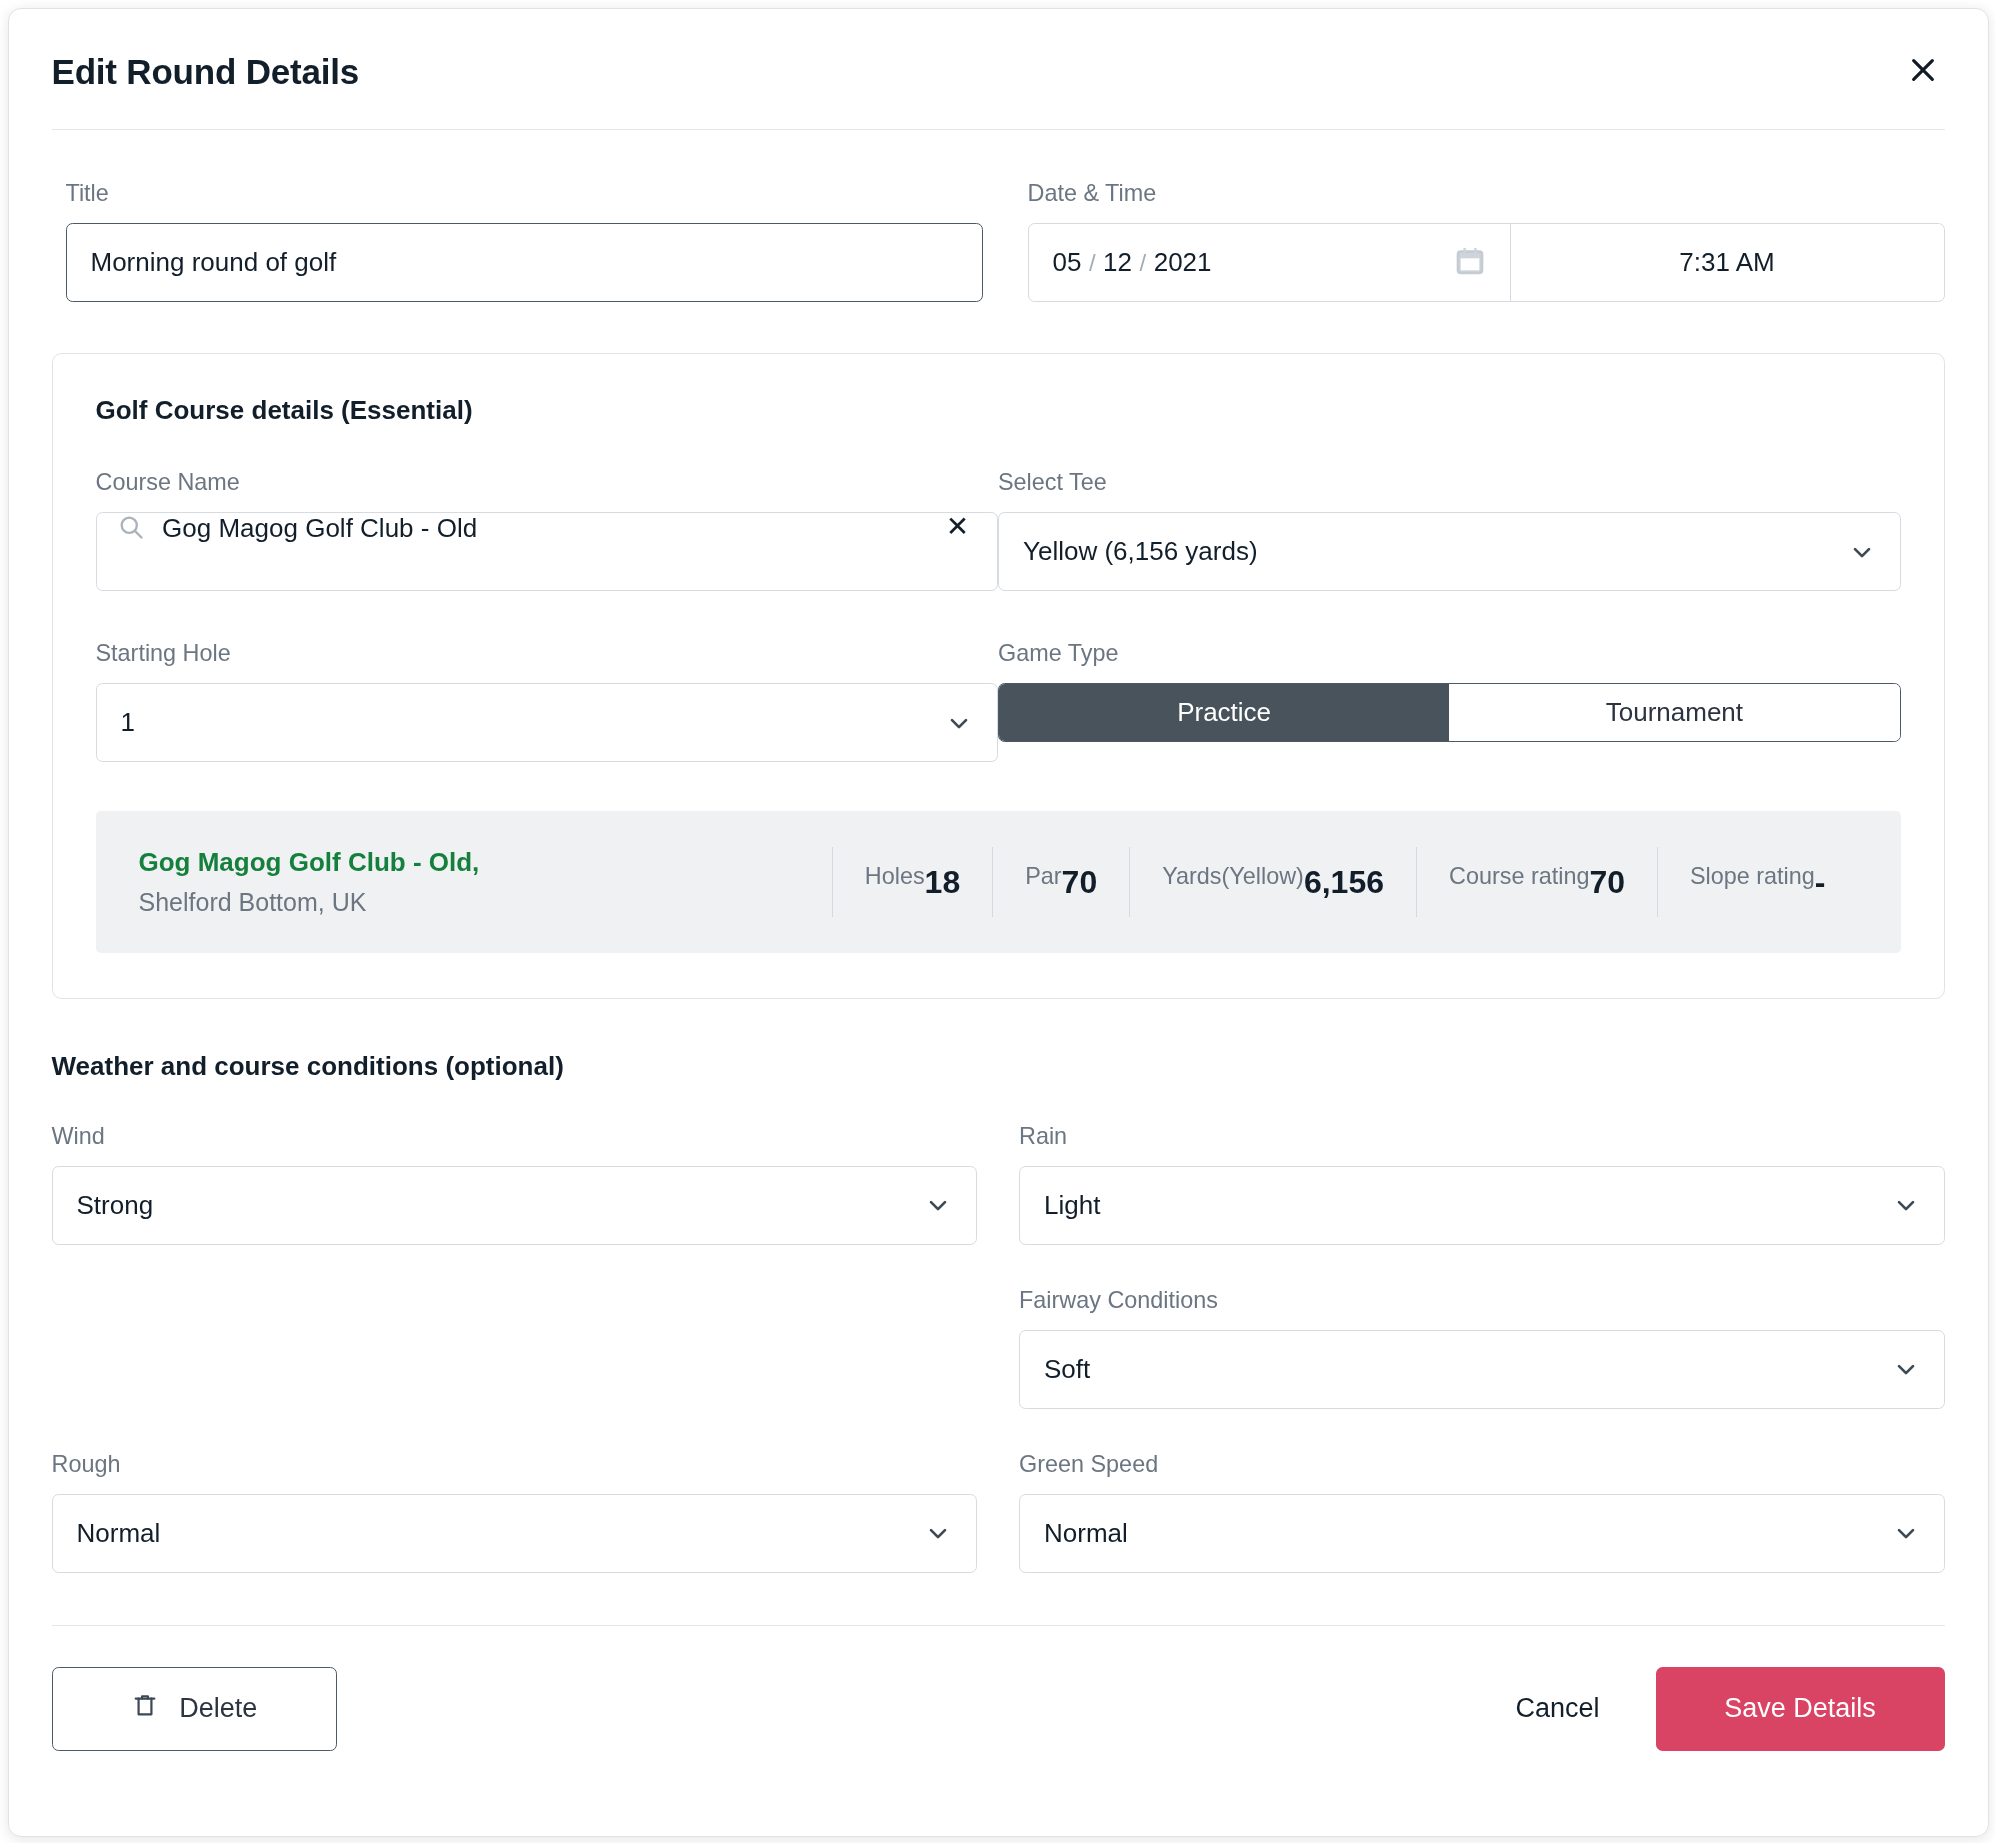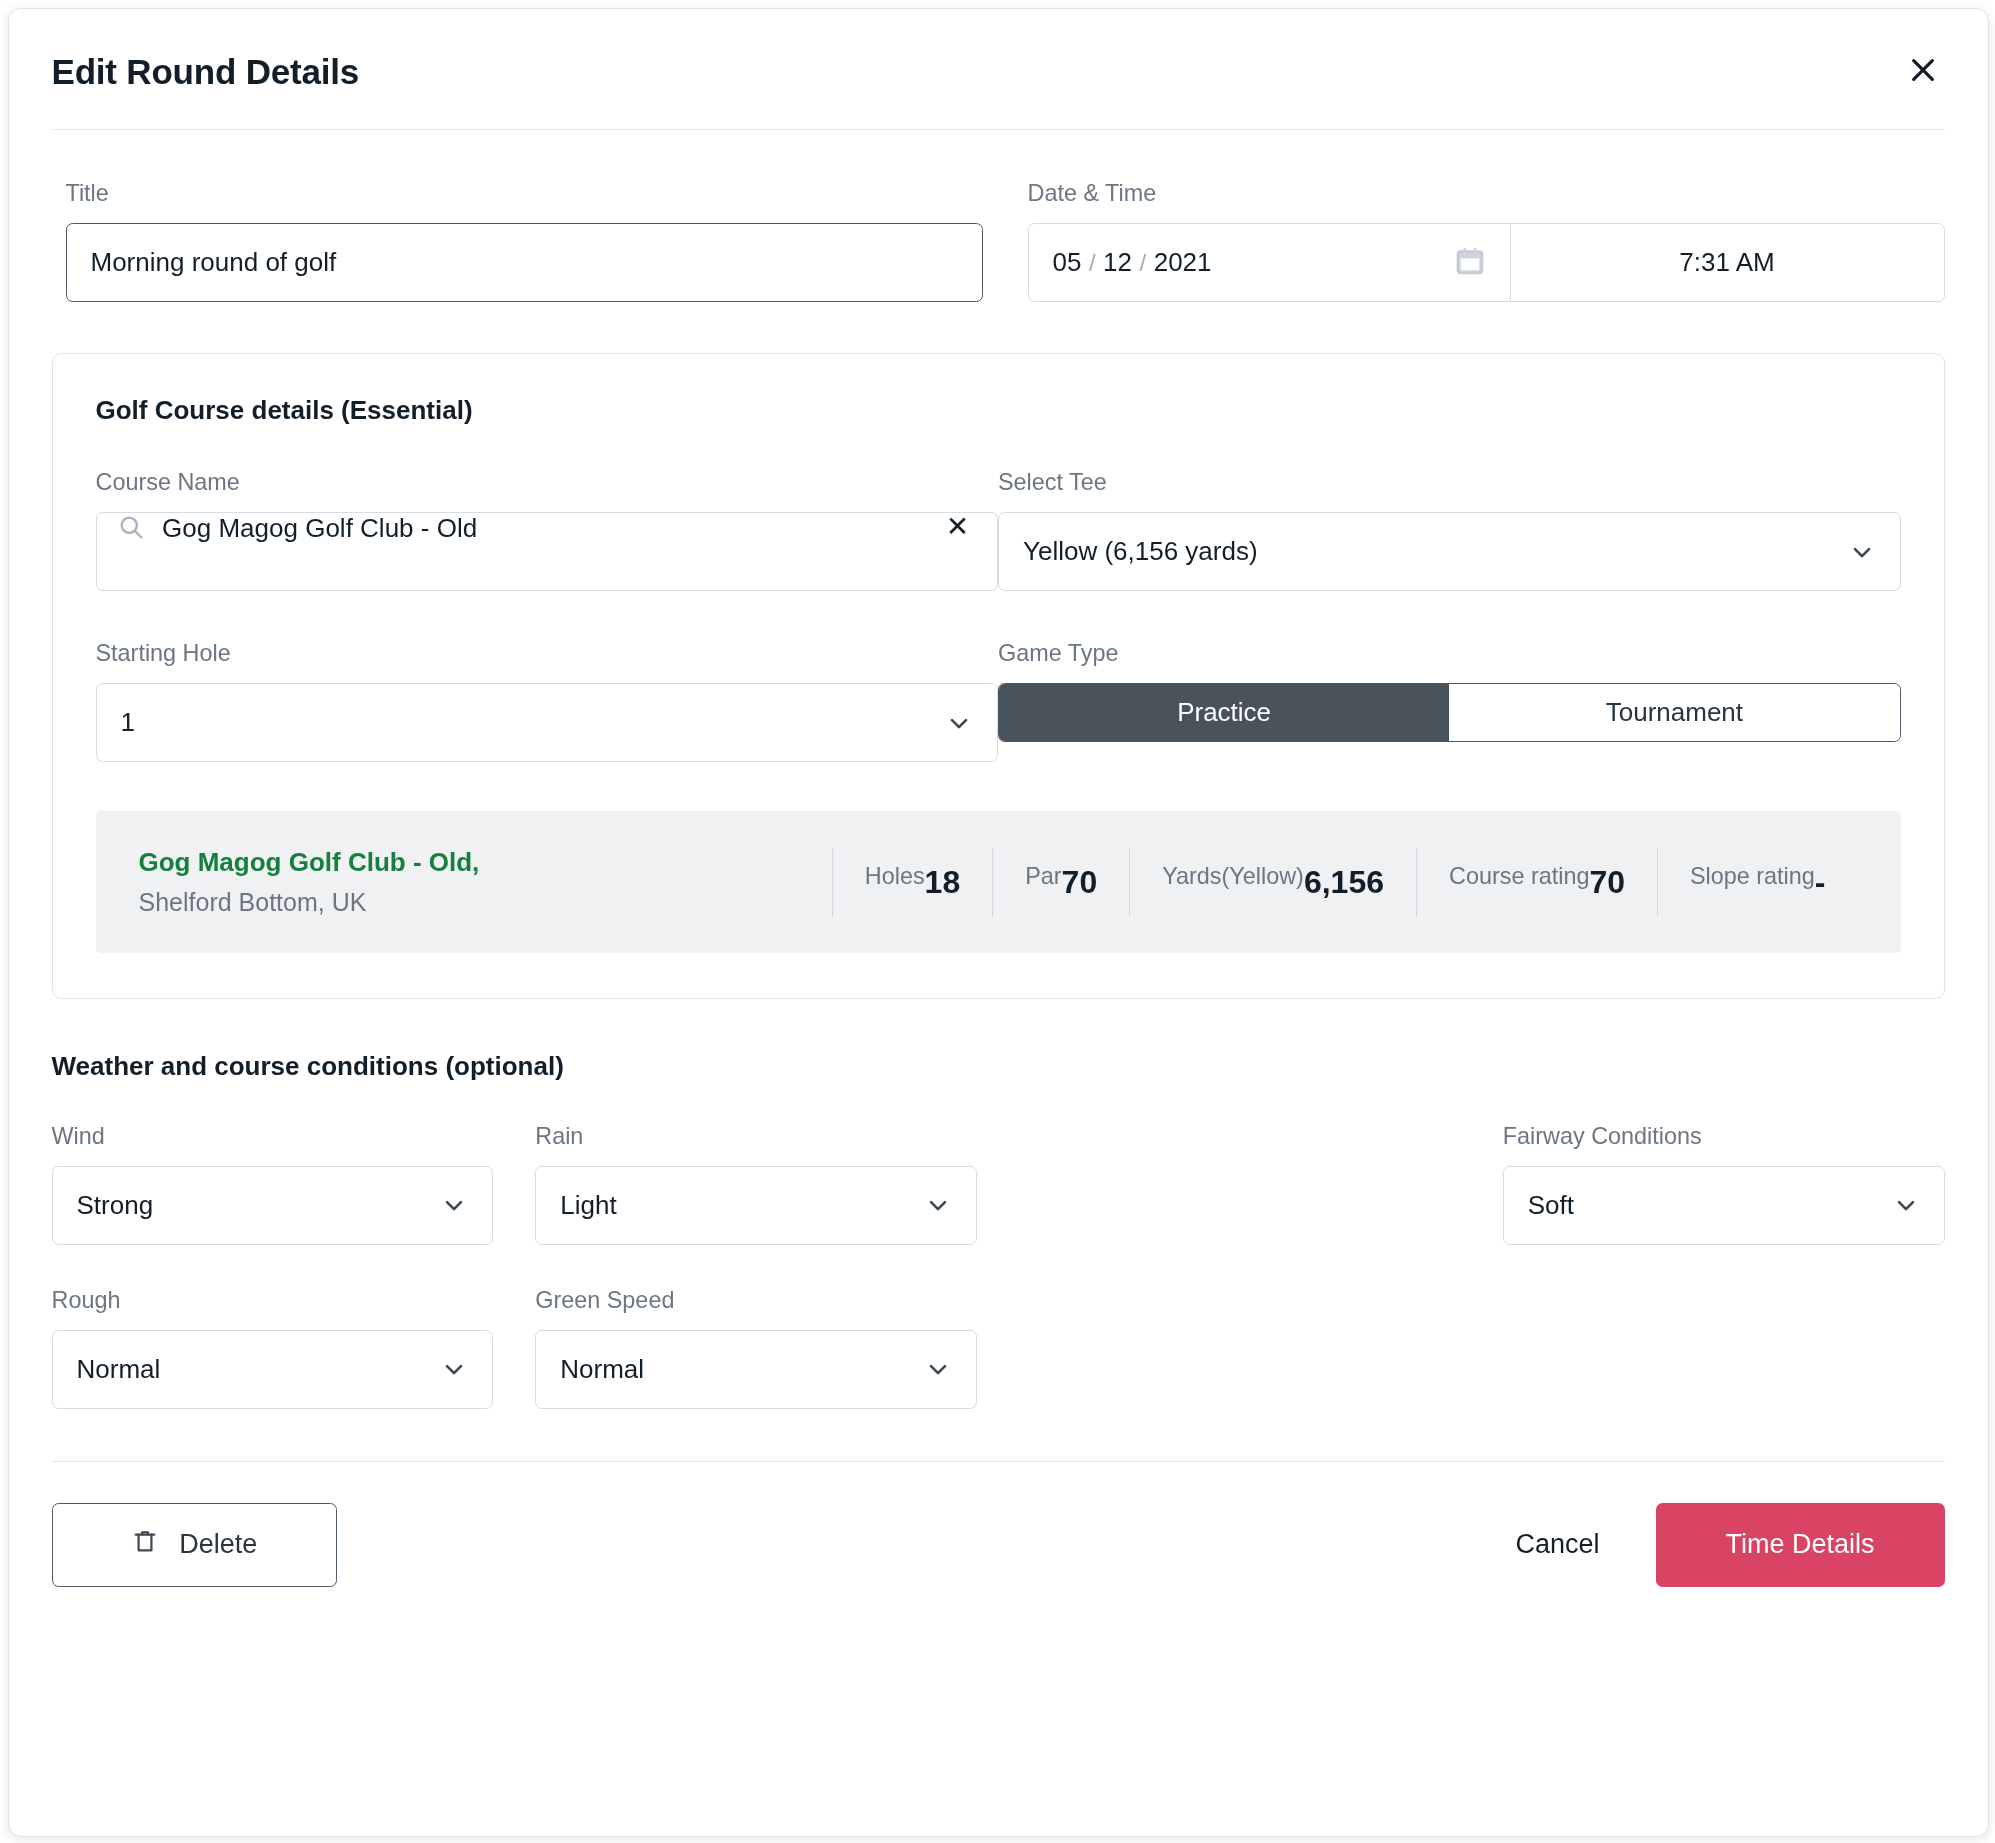--- a/index.html
+++ b/index.html
@@ -219,7 +219,7 @@
   .weather-grid {
     margin: 41px 43px 0 43px;
     display: grid;
-    grid-template-columns: repeat(4, 1fr);
+    grid-template-columns: repeat(2, 1fr);
     column-gap: 43px;
     row-gap: 41px;
     gap: 42px;

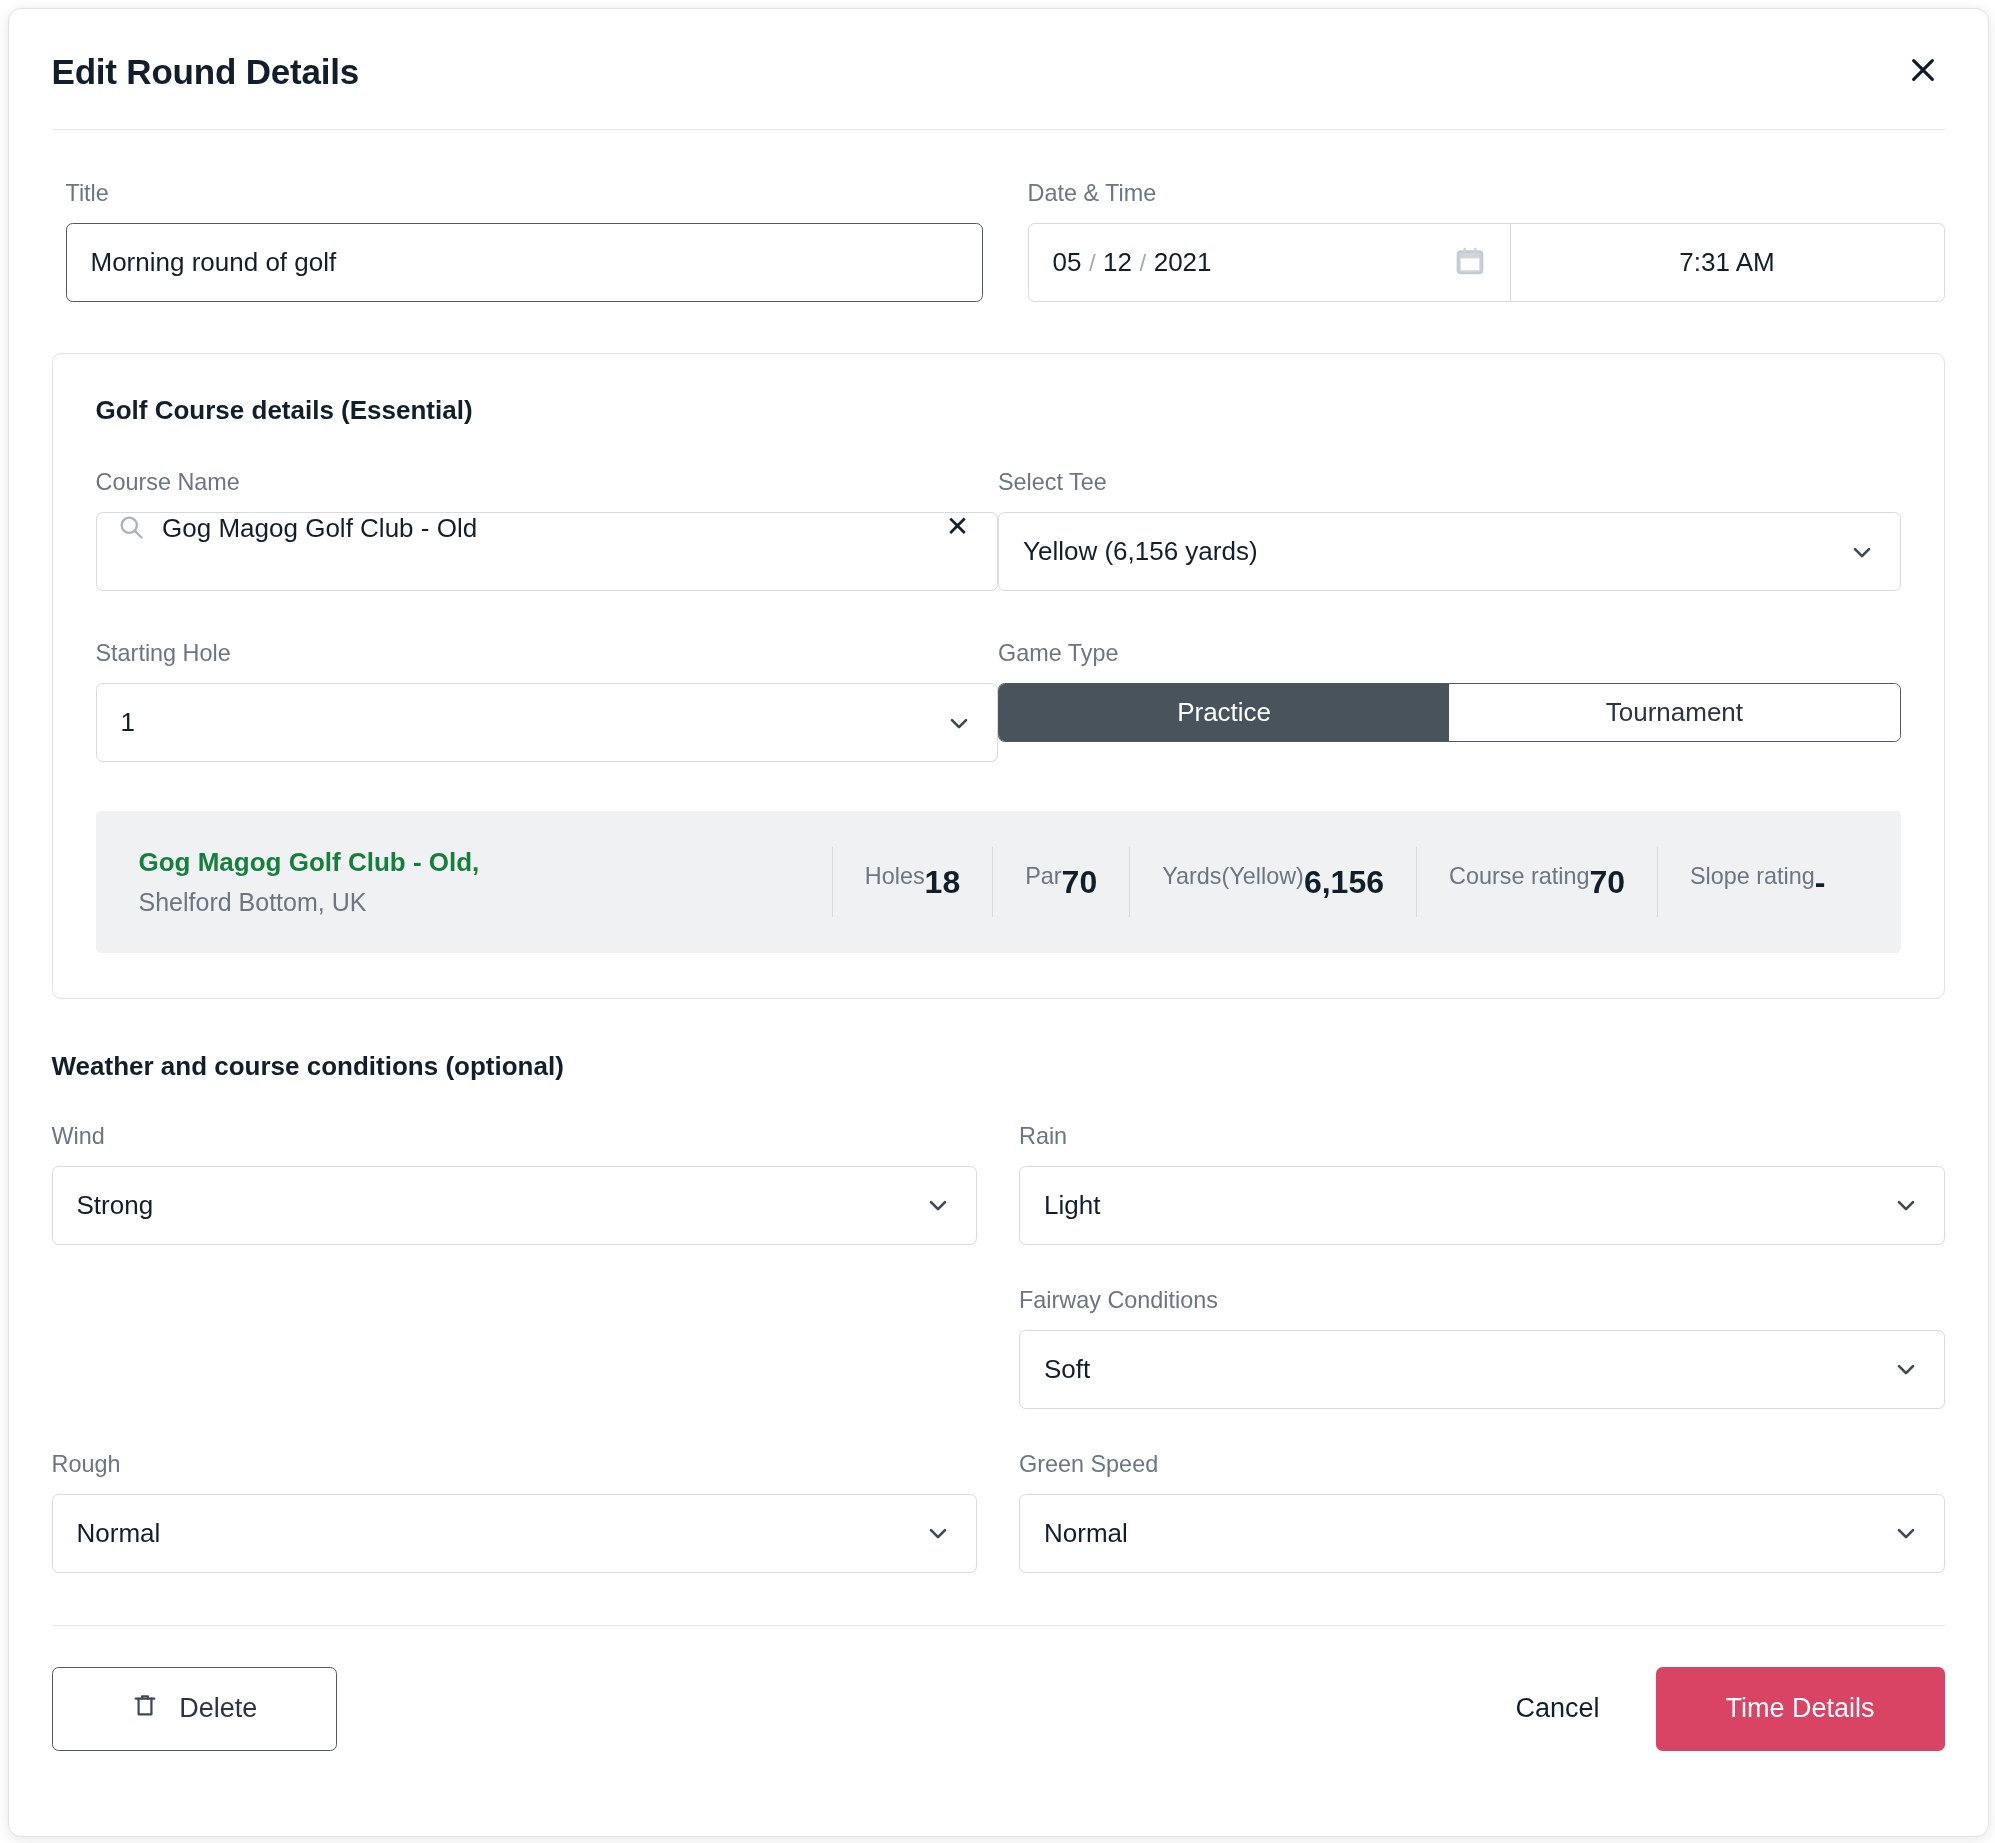--- a/index.html
+++ b/index.html
@@ -478,7 +478,7 @@
     </button>
     <div class="foot-right">
       <button class="btn-cancel">Cancel</button>
-      <button class="btn-save">Time Details</button>
+      <button class="btn-save">Save Details</button>
     </div>
   </div>
 

